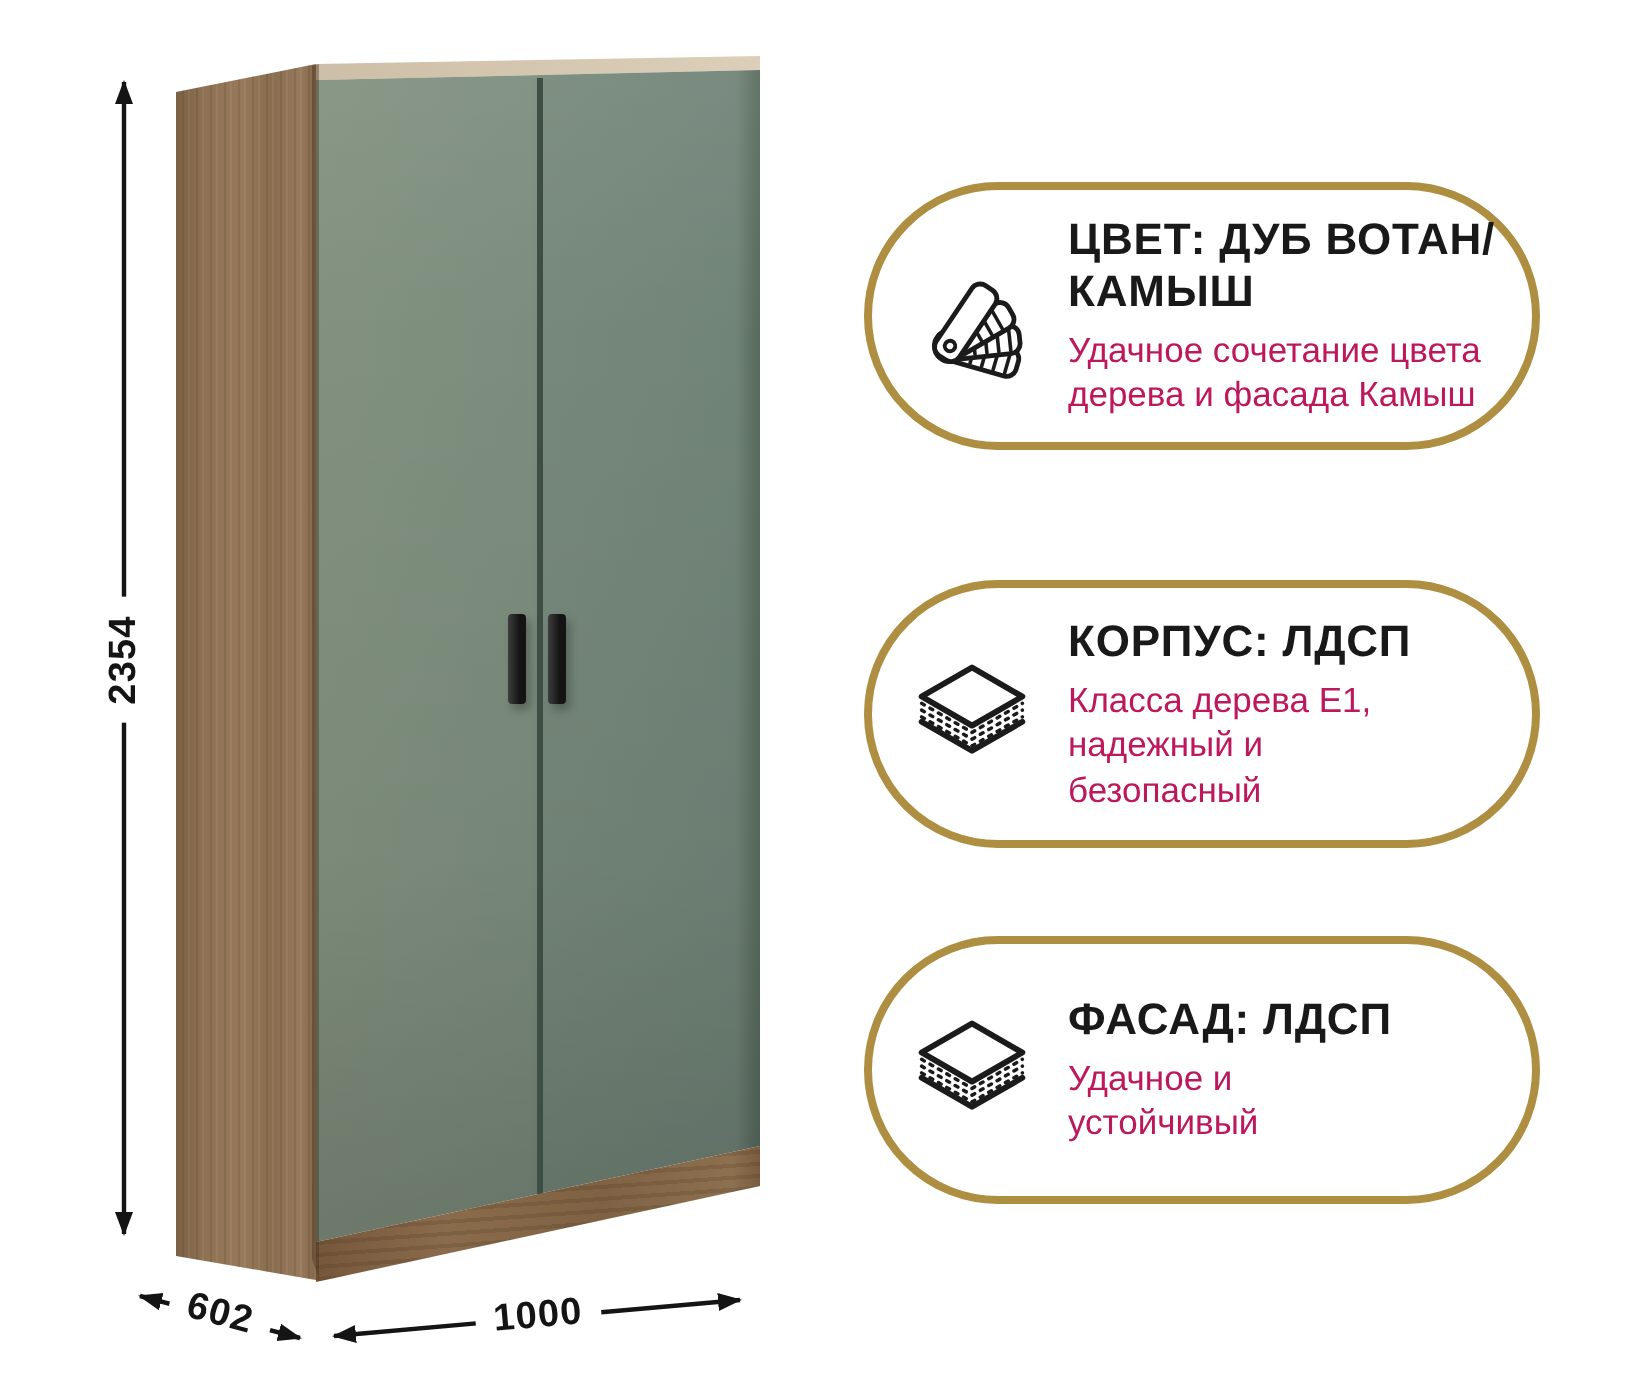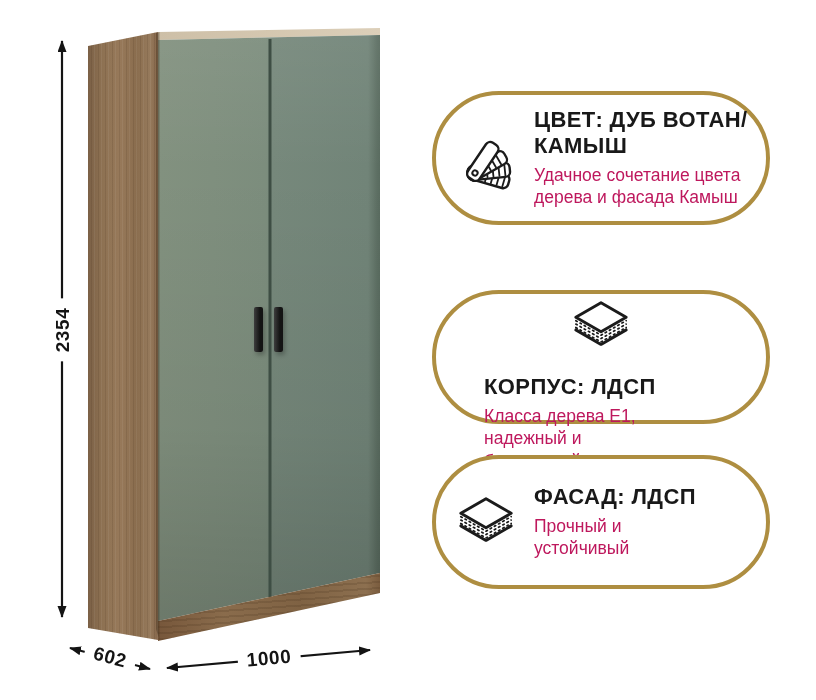--- a/index.html
+++ b/index.html
@@ -64,7 +64,7 @@
     display:flex;align-items:center;gap:16px;padding:0 18px 0 18px;
   }
   .badge-1{top:91px;justify-content:space-between;}
-  .badge-2{top:290px;flex-direction:column;}
+  .badge-2{top:290px;}
   .badge-3{top:455px;}
   .badge-icon{flex:0 0 64px;width:64px;height:74px;display:flex;align-items:center;justify-content:center;}
   .badge-text{width:234px;}

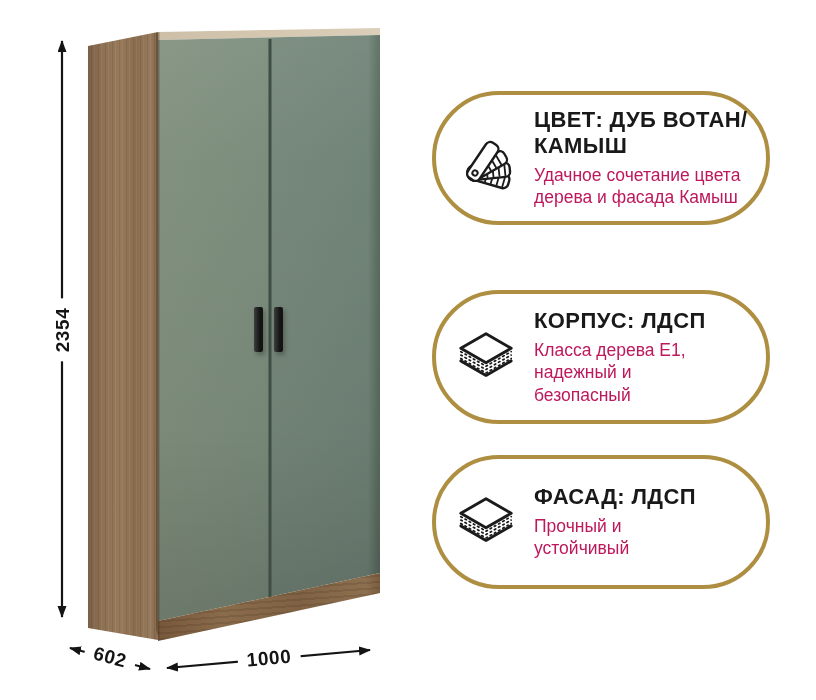--- a/index.html
+++ b/index.html
@@ -65,7 +65,7 @@
   }
   .badge-1{top:91px;justify-content:space-between;}
   .badge-2{top:290px;}
-  .badge-3{top:455px;}
+  .badge-3{top:468px;}
   .badge-icon{flex:0 0 64px;width:64px;height:74px;display:flex;align-items:center;justify-content:center;}
   .badge-text{width:234px;}
   .badge-title{

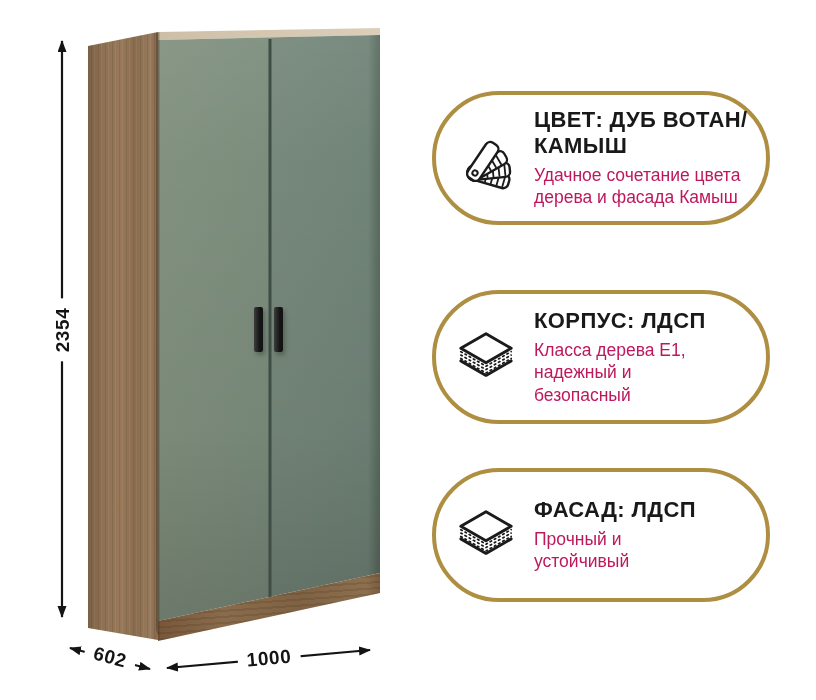--- a/index.html
+++ b/index.html
@@ -172,7 +172,7 @@
     </span>
     <div class="badge-text">
       <h3 class="badge-title">ФАСАД: ЛДСП</h3>
-      <p class="badge-desc">Прочный и
+      <p class="badge-desc">Удачное и
 устойчивый</p>
     </div>
   </div>

